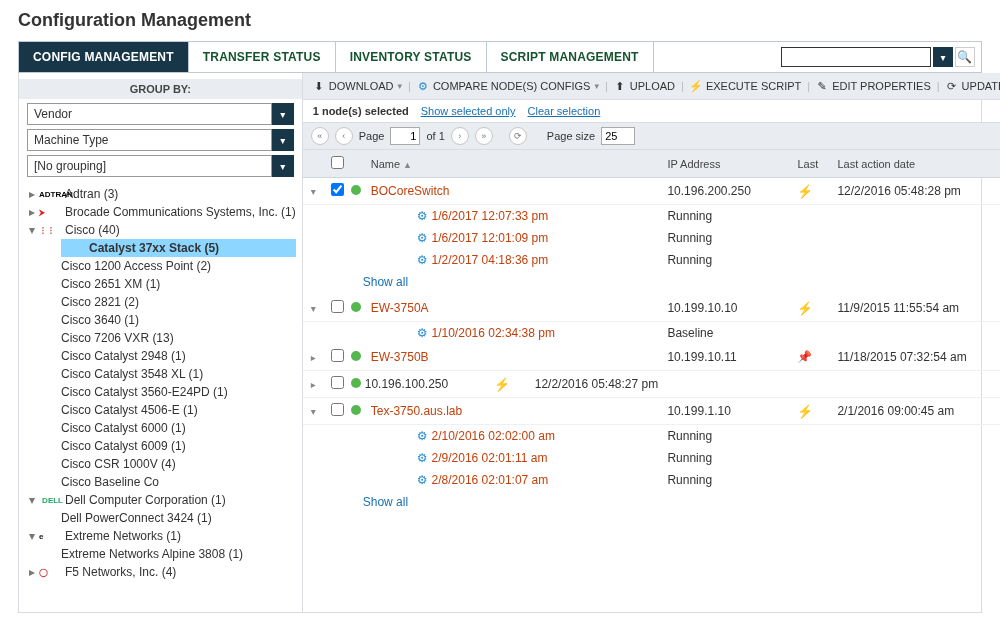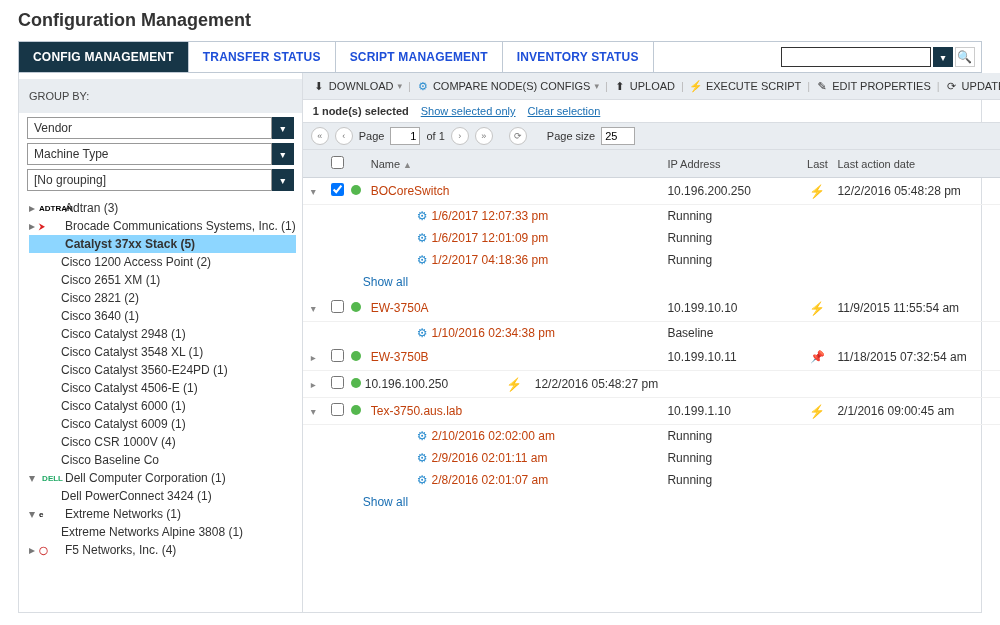--- a/index.html
+++ b/index.html
@@ -7,7 +7,7 @@
   .page { padding: 10px 18px; }
   h1.page-title { font-size: 18px; font-weight: bold; margin-bottom: 10px; }
   .tabbar { display: flex; align-items: center; border: 1px solid #bfc9d4; }
-  .tab { padding: 8px 14px; font-size: 12px; color: #1d4ed8; cursor: pointer; border-right: 1px solid #bfc9d4; letter-spacing: .2px; font-weight: 600; }
+  .tab { padding: 8px 14px; font-size: 12px; color: #14532d; cursor: pointer; border-right: 1px solid #bfc9d4; letter-spacing: .2px; font-weight: 600; }
   .tab.active { background: #173647; color: #fff; }
   .tabbar .spacer { flex: 1; }
   .searchwrap { display: flex; align-items: center; padding-right: 6px; gap: 2px; }

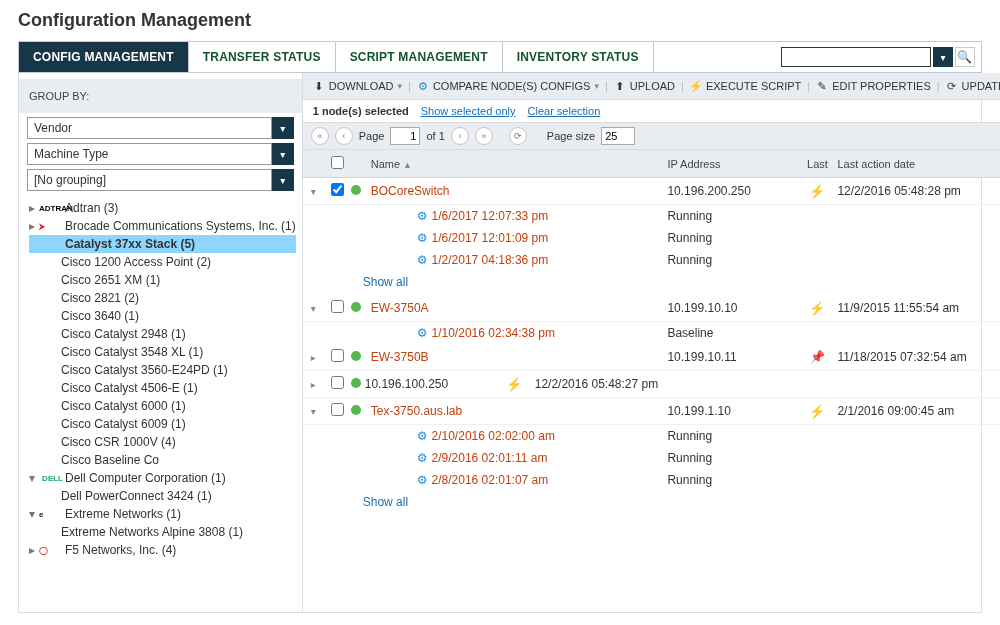--- a/index.html
+++ b/index.html
@@ -64,8 +64,8 @@
   <div class="tabbar">
     <div class="tab active">CONFIG MANAGEMENT</div>
     <div class="tab">TRANSFER STATUS</div>
+    <div class="tab">INVENTORY STATUS</div>
     <div class="tab">SCRIPT MANAGEMENT</div>
-    <div class="tab">INVENTORY STATUS</div>
     <div class="spacer"></div>
     <div class="searchwrap">
       <input type="text" placeholder="" style="">

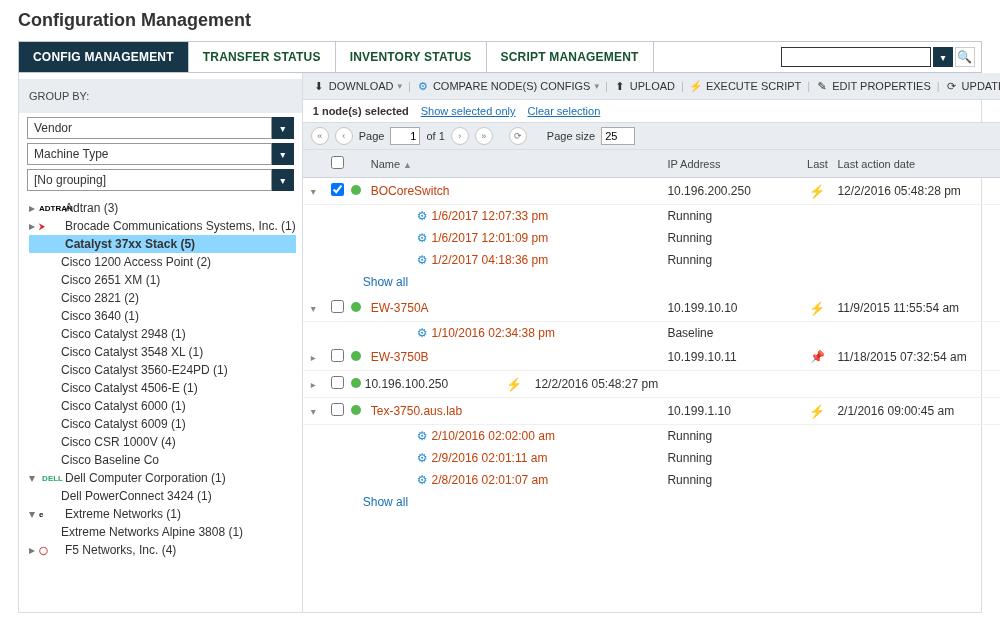--- a/index.html
+++ b/index.html
@@ -17,7 +17,7 @@
   .body { display: flex; border: 1px solid #d9dde2; border-top: none; min-height: 540px; }
   
   .sidebar { width: 300px; border-right: 1px solid #d9dde2; padding: 6px 0; }
-  .groupby-hdr { background: #e9edf1; padding: 11px 10px; font-size: 11px; color: #444; font-weight: 400; }
+  .groupby-hdr { background: #e9edf1; padding: 4px 10px; font-size: 11px; color: #444; font-weight: 700; text-align: center; }
   .group-select { display: flex; margin: 4px 8px; }
   .group-select .sel { flex: 1; border: 1px solid #999; padding: 3px 6px; font-size: 12px; background:#fff; }
   .group-select .sel-btn { width: 22px; background: #173647; color: #fff; display: flex; align-items: center; justify-content: center; font-size: 10px; cursor: pointer; }

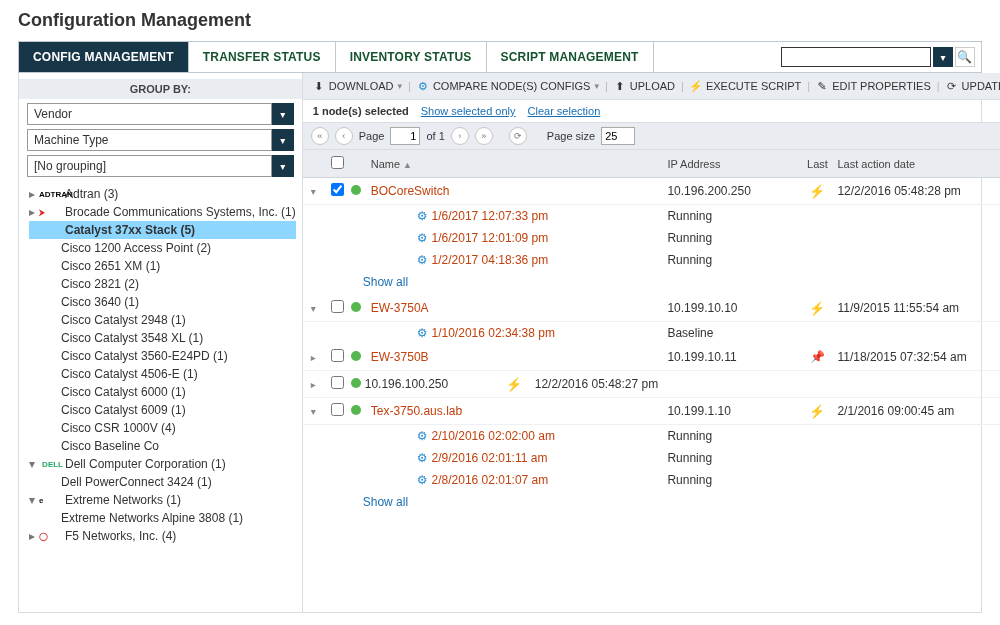--- a/index.html
+++ b/index.html
@@ -40,7 +40,7 @@
   .pgbtn { width:18px; height:18px; border:1px solid #c5c5c5; border-radius:9px; background:#fff; display:flex; align-items:center; justify-content:center; font-size:9px; color:#777; cursor:pointer;}
   .pginput { width:30px; height:18px; border:1px solid #aaa; text-align:right; padding:0 3px; font-size:11px;}
   .grid-head { display:flex; background:#e9edf1; border-bottom:1px solid #d0d5db; font-size:11px; color:#444; padding:6px 8px; align-items:center;}
-  .col-expand{width:20px;} .col-chk{width:20px;} .col-status{width:14px;} .col-name{flex:1; padding-left:6px;} .col-ip{width:130px;} .col-last{width:40px; text-align:center;} .col-date{width:170px;}
+  .col-expand{width:20px;} .col-chk{width:20px;} .col-status{width:14px;} .col-name{flex:1; padding-left:6px;} .col-ip{width:130px;} .col-last{width:40px; text-align:left;} .col-date{width:170px;}
   .grid-row { display:flex; padding:5px 8px; align-items:center; font-size:12px; border-bottom:1px solid #f0f0f0;}
   .expand-caret{color:#888; font-size:10px; cursor:pointer;}
   .chk{width:13px;height:13px;}

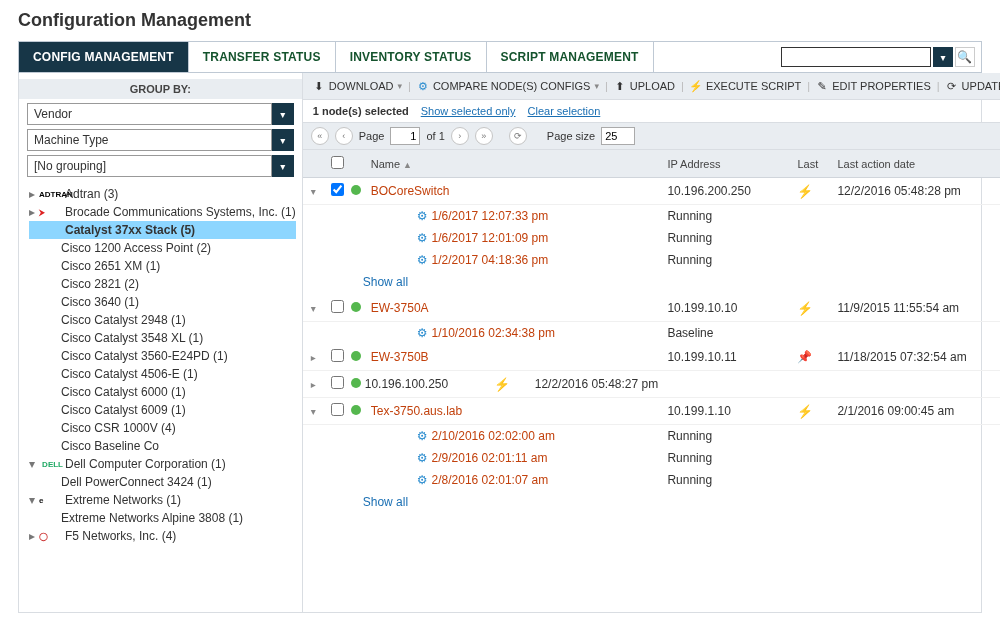--- a/index.html
+++ b/index.html
@@ -103,6 +103,7 @@
       <div class="tree" id="tree">
           <div class="tree-node top"><span class="caret">▸</span><span class="logo" style="color:#000;font-weight:bold;">ADTRAN</span><span>Adtran (3)</span></div>
           <div class="tree-node top"><span class="caret">▸</span><span class="logo" style="color:#d22;font-weight:bold;">⮞</span><span>Brocade Communications Systems, Inc. (1)</span></div>
+          <div class="tree-node top"><span class="caret">▾</span><span class="logo" style="color:#c43;font-weight:bold;">⋮⋮</span><span>Cisco (40)</span></div>
           <div class="tree-child tree-node selected" style="padding-left: 36px;">Catalyst 37xx Stack (5)</div>
           <div class="tree-child">Cisco 1200 Access Point (2)</div>
           <div class="tree-child">Cisco 2651 XM (1)</div>

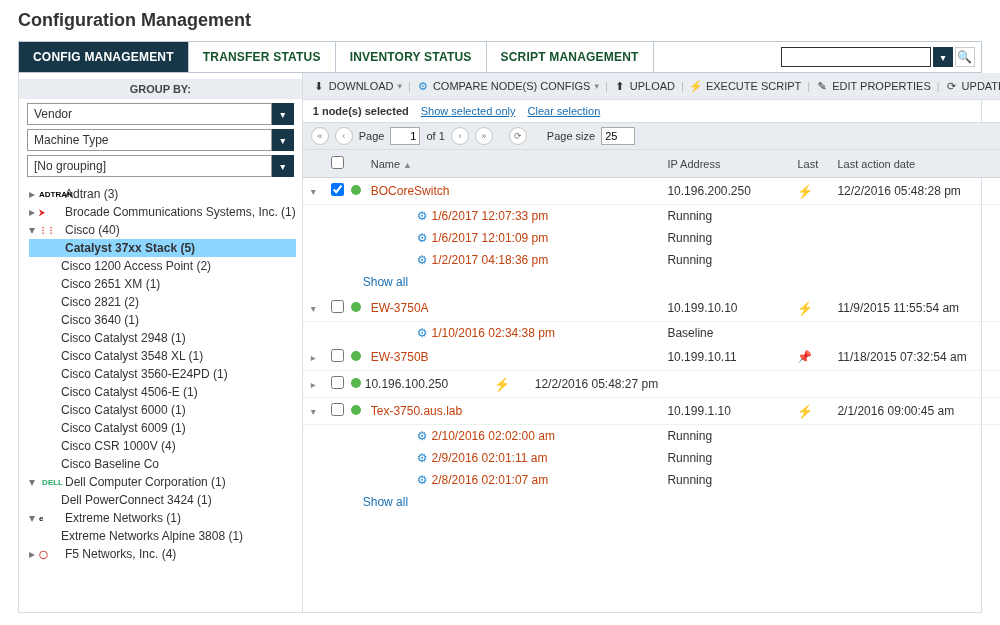--- a/index.html
+++ b/index.html
@@ -104,7 +104,7 @@
           <div class="tree-node top"><span class="caret">▸</span><span class="logo" style="color:#000;font-weight:bold;">ADTRAN</span><span>Adtran (3)</span></div>
           <div class="tree-node top"><span class="caret">▸</span><span class="logo" style="color:#d22;font-weight:bold;">⮞</span><span>Brocade Communications Systems, Inc. (1)</span></div>
           <div class="tree-node top"><span class="caret">▾</span><span class="logo" style="color:#c43;font-weight:bold;">⋮⋮</span><span>Cisco (40)</span></div>
-          <div class="tree-child tree-node selected" style="padding-left: 36px;">Catalyst 37xx Stack (5)</div>
+          <div class="tree-child tree-node selected" style="padding-left: 28px; margin-left: 32px;">Catalyst 37xx Stack (5)</div>
           <div class="tree-child">Cisco 1200 Access Point (2)</div>
           <div class="tree-child">Cisco 2651 XM (1)</div>
           <div class="tree-child">Cisco 2821 (2)</div>

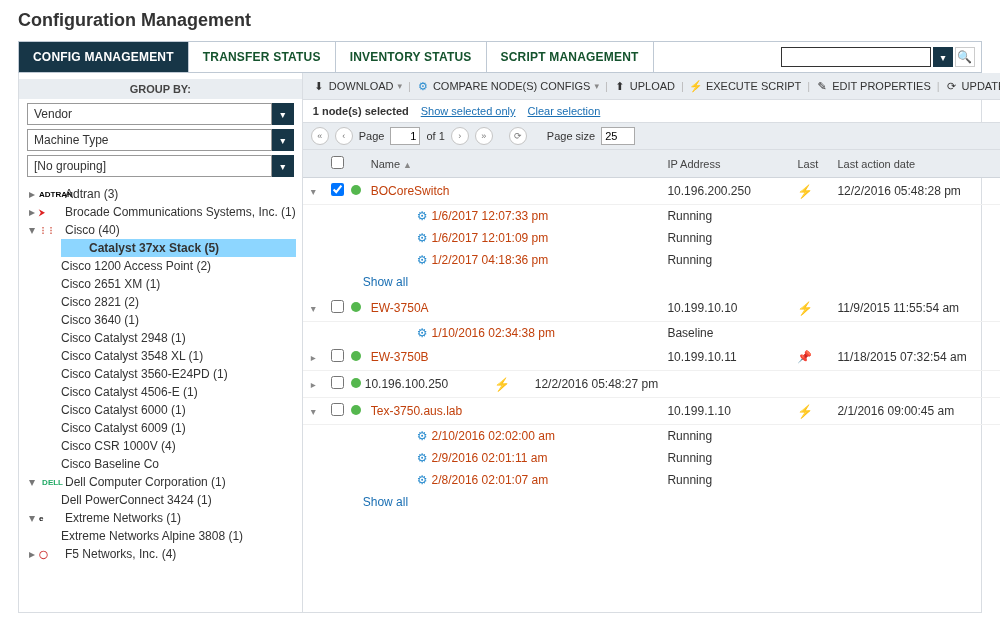--- a/index.html
+++ b/index.html
@@ -109,6 +109,7 @@
           <div class="tree-child">Cisco 2651 XM (1)</div>
           <div class="tree-child">Cisco 2821 (2)</div>
           <div class="tree-child">Cisco 3640 (1)</div>
+          <div class="tree-child">Cisco 7206 VXR (13)</div>
           <div class="tree-child">Cisco Catalyst 2948 (1)</div>
           <div class="tree-child">Cisco Catalyst 3548 XL (1)</div>
           <div class="tree-child">Cisco Catalyst 3560-E24PD (1)</div>

